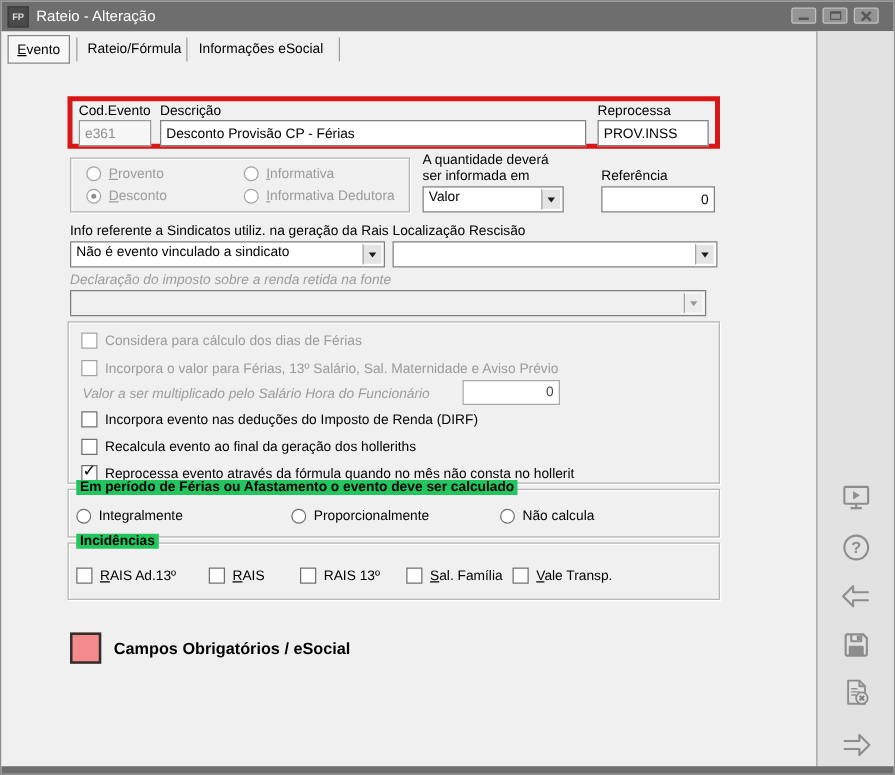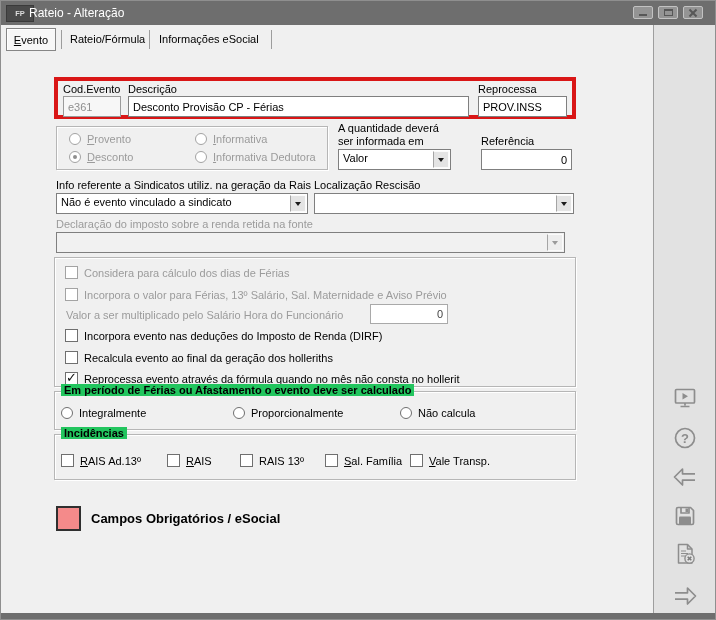--- a/index.html
+++ b/index.html
@@ -11,7 +11,7 @@
   }
   
   .titlebar{position:absolute;left:0;top:0;width:100%;height:24px;background:#6e6e6e;}
-  .fp-badge{position:absolute;left:5px;top:4px;width:28px;height:17px;background:#4a4a4a;
+  .fp-badge{position:absolute;left:5px;top:4px;width:17px;height:17px;background:#4a4a4a;
     border:1px solid #3a3a3a;color:#dcdcdc;font-size:7.5px;font-weight:bold;
     display:flex;align-items:center;justify-content:center;}
   .win-title{position:absolute;left:28px;top:5px;color:#ffffff;font-size:12px;}

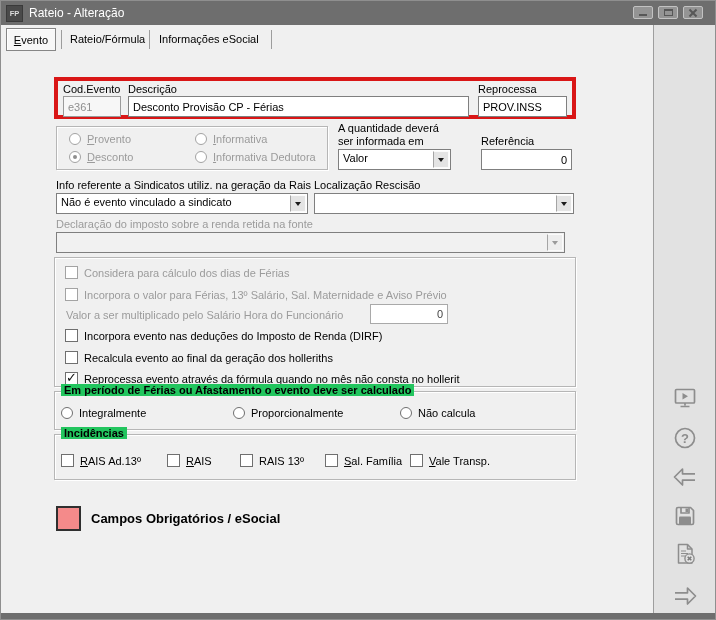--- a/index.html
+++ b/index.html
@@ -30,7 +30,7 @@
   .tab-sep{position:absolute;top:29px;width:1px;height:19px;background:#9d9d9d;}
   
   .lbl{position:absolute;white-space:nowrap;}
-  .lbl.gray{color:#9b9b9b;}
+  .lbl.gray{color:#9b9b9b;font-style:italic;}
   .field{position:absolute;background:#ffffff;border:1px solid #7f7f7f;
     display:flex;align-items:center;padding:0 4px;white-space:nowrap;overflow:hidden;}
   .field.num{justify-content:flex-end;}

